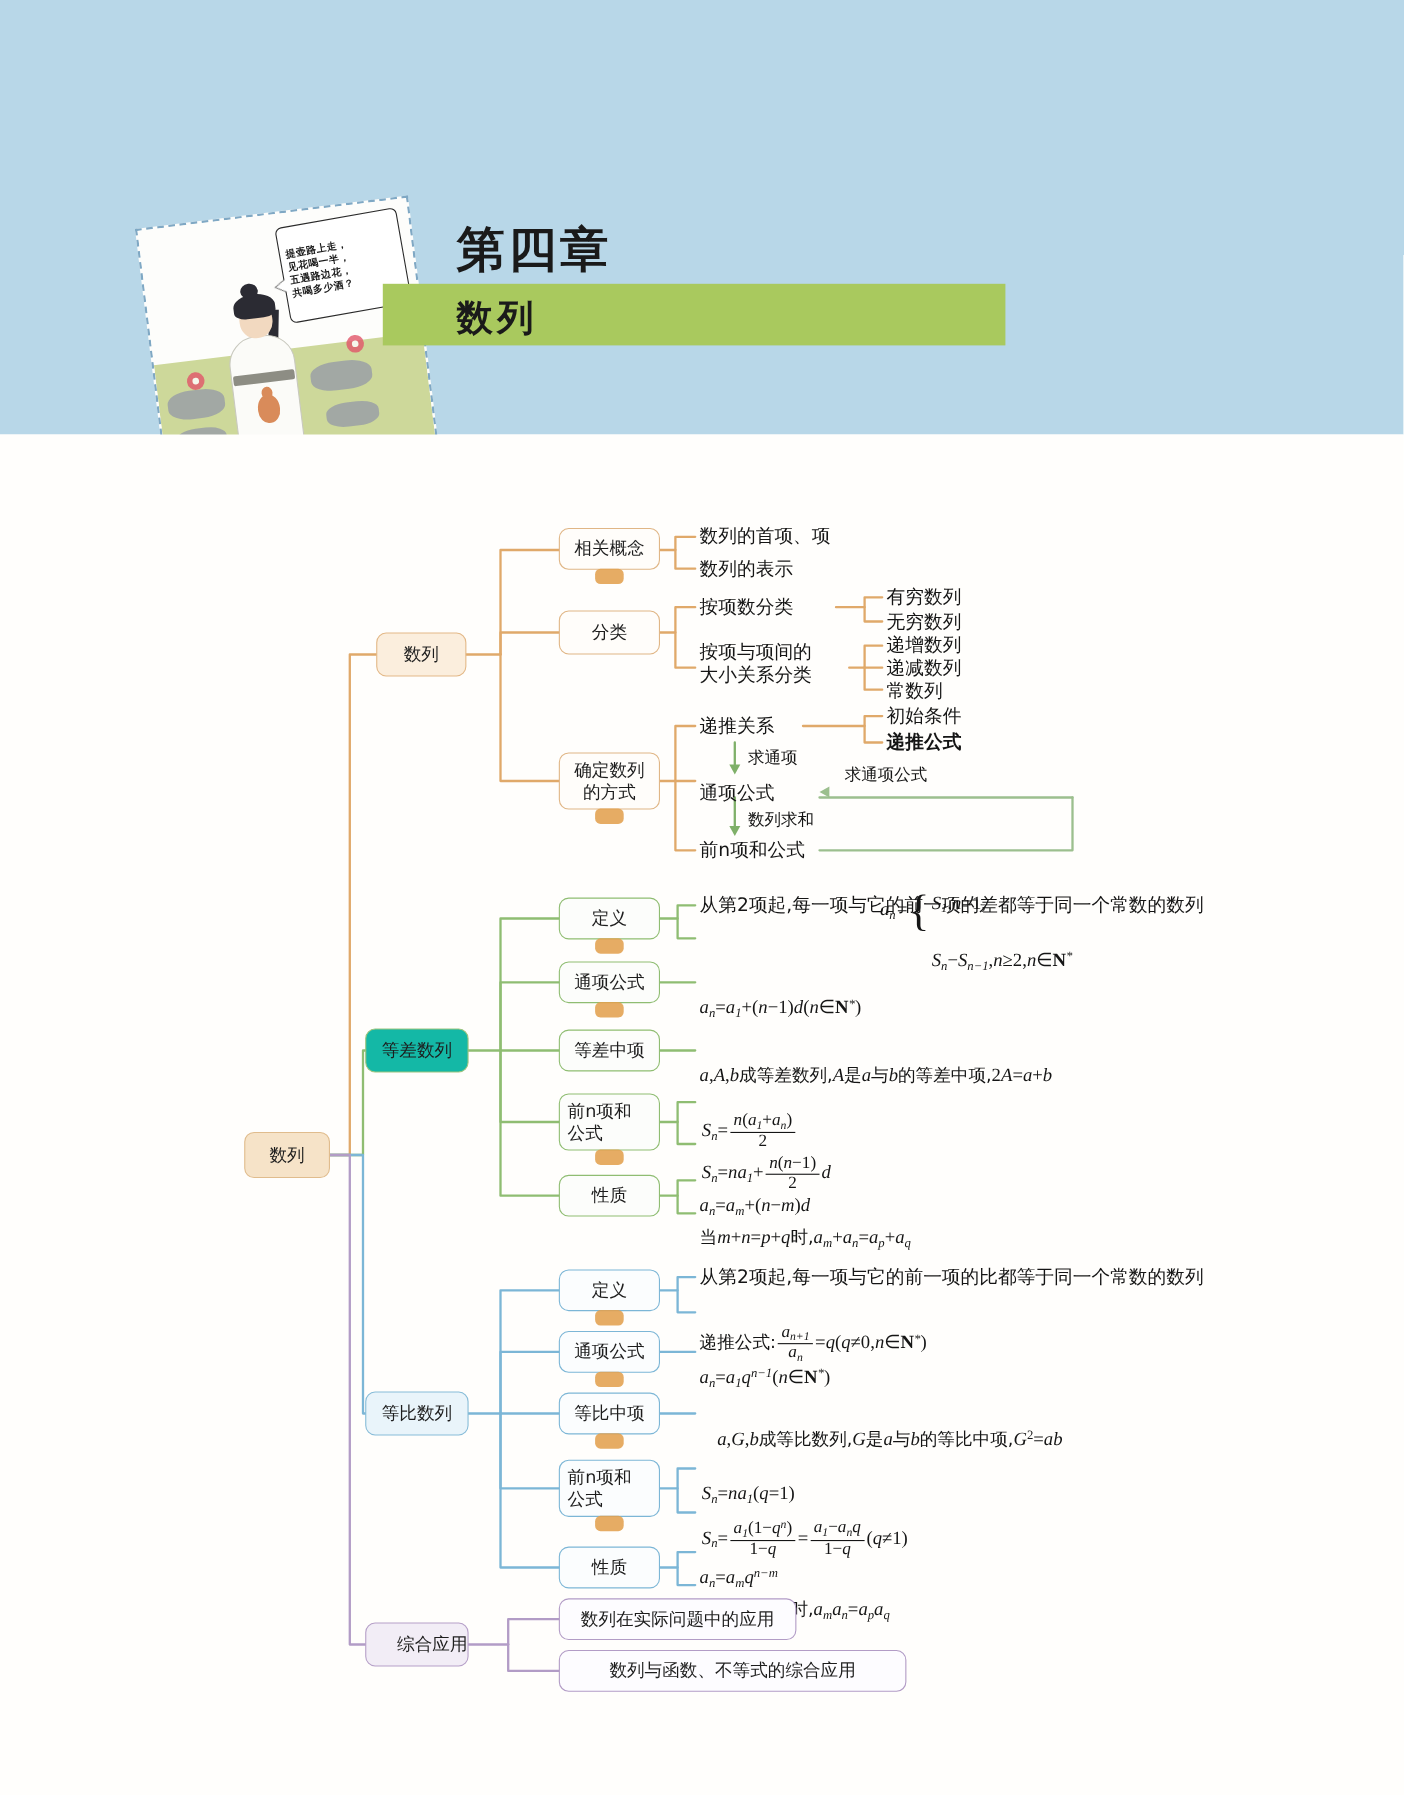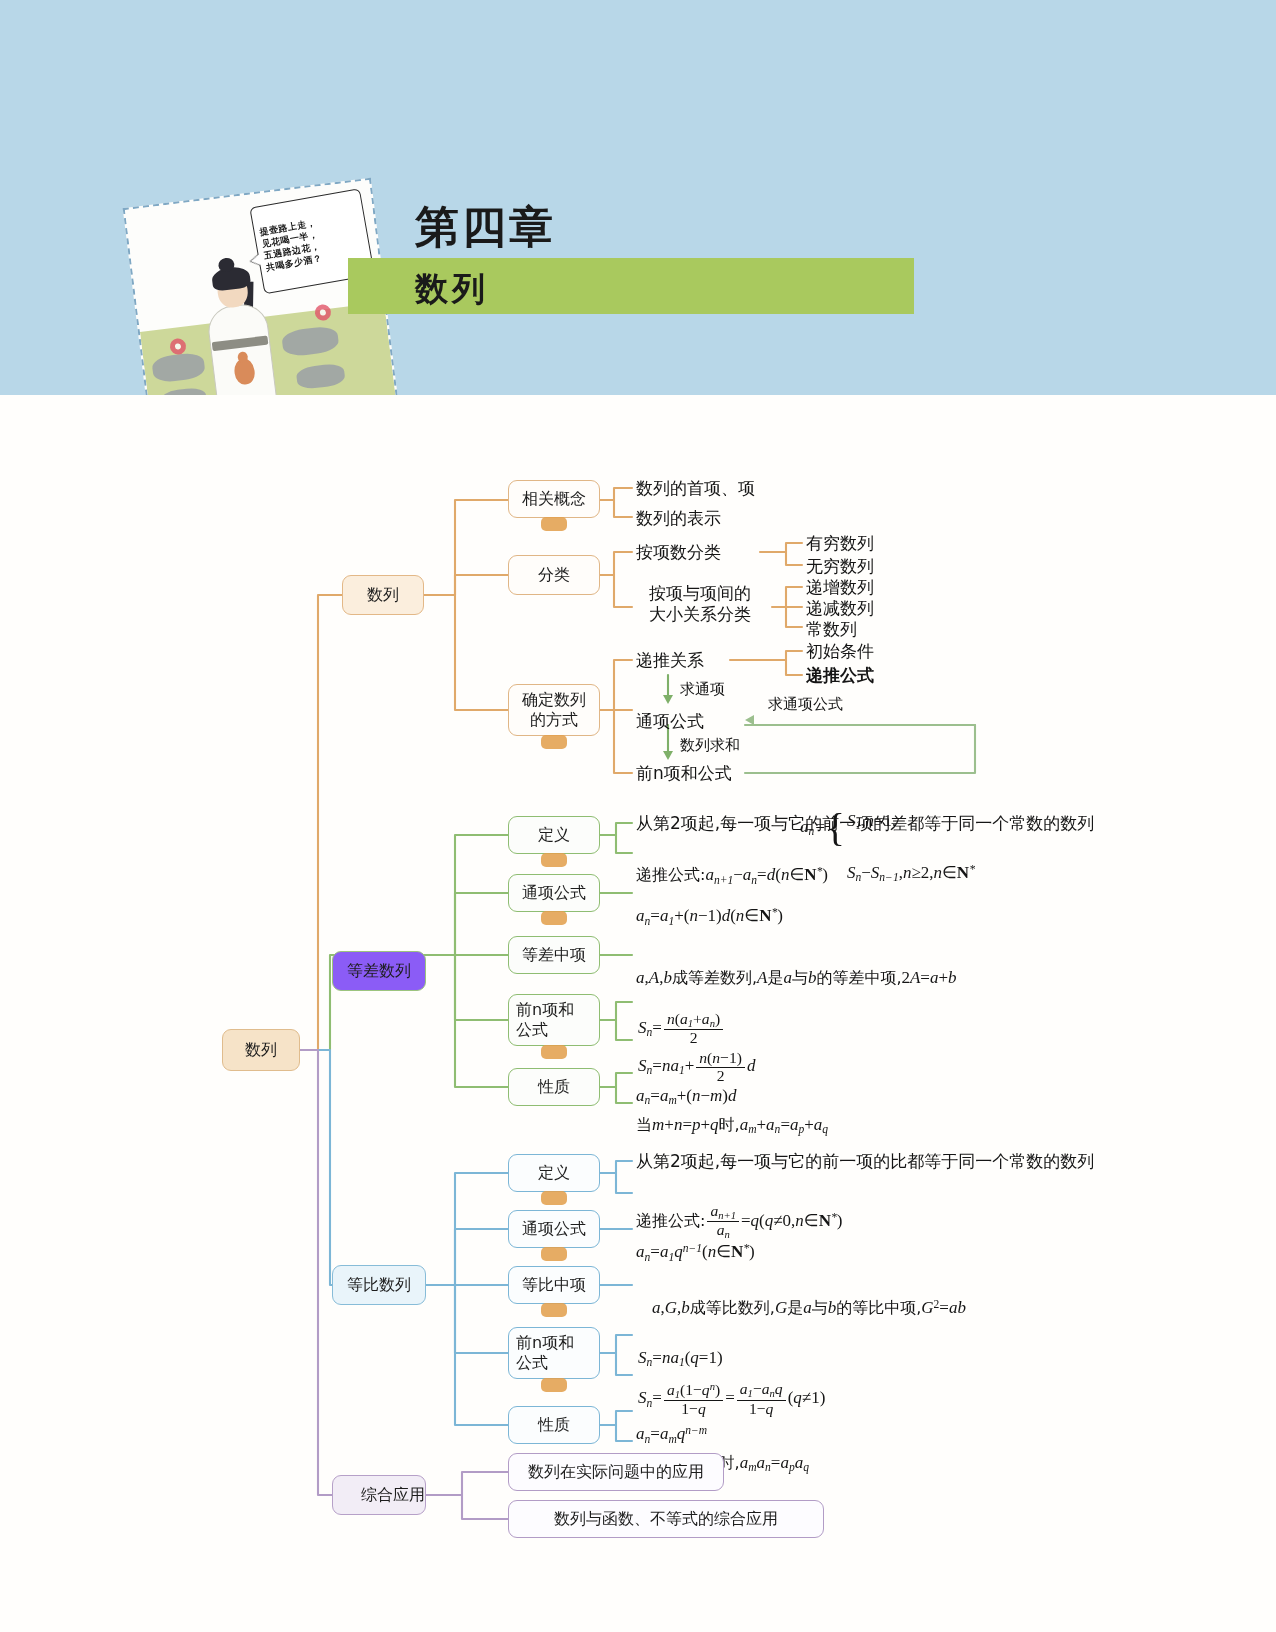--- a/index.html
+++ b/index.html
@@ -310,7 +310,7 @@
 <div class="leaf" style="left:636px; top:112px;">数列的表示</div>
 
 <div class="leaf" style="left:636px; top:146px;">按项数分类</div>
-<div class="leaf" style="left:636px; top:188px; line-height:1.25;margin-left:13px;">按项与项间的
+<div class="leaf" style="left:636px; top:188px; line-height:1.25;">按项与项间的
 大小关系分类</div>
 
 <div class="leaf" style="left:806px; top:137px;">有穷数列</div>

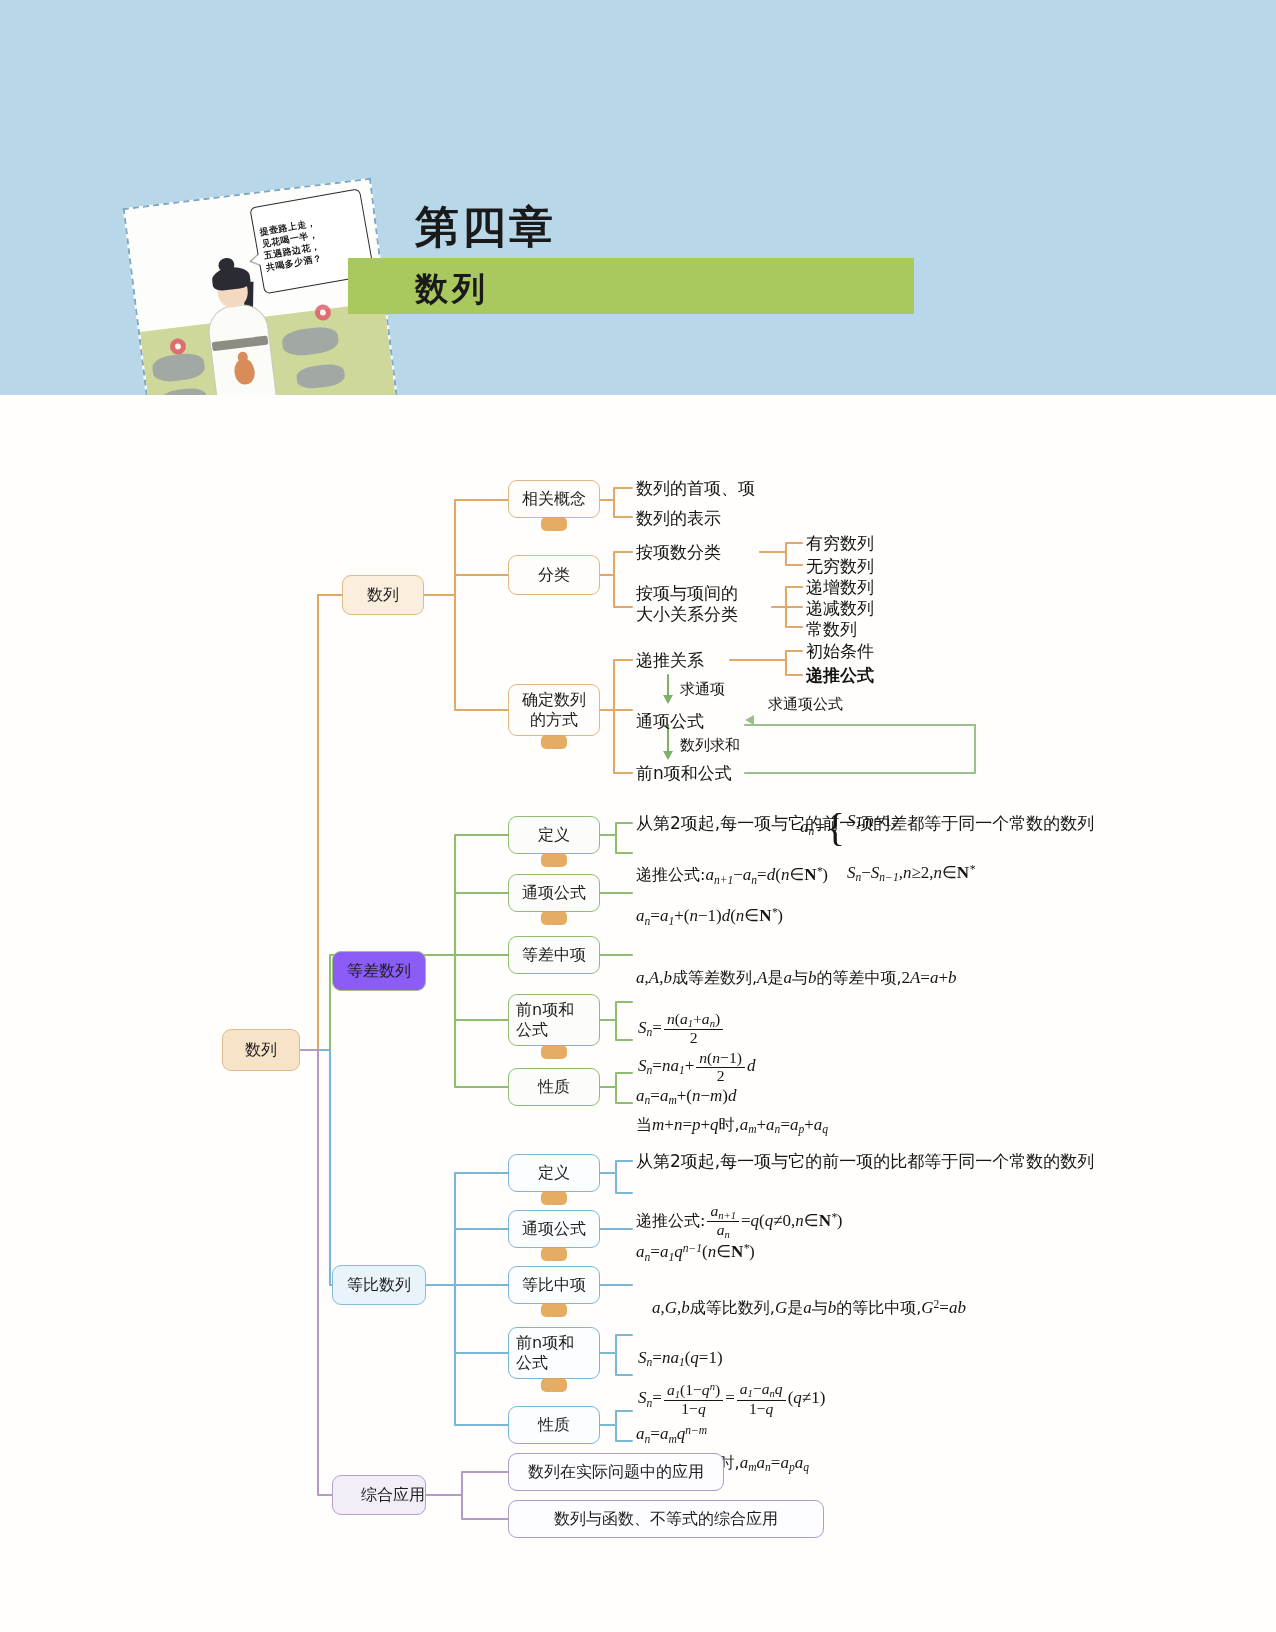--- a/index.html
+++ b/index.html
@@ -361,9 +361,6 @@
 </div>
 
 <div class="leaf" style="left:636px; top:417px;">从第2项起,每一项与它的前一项的差都等于同一个常数的数列</div>
-<div class="leaf serifmath" style="left:636px; top:447px;">
-  <span class="cn">递推公式:</span>a<span class="sub">n+1</span><span class="up">−</span>a<span class="sub">n</span><span class="up">=</span>d<span class="up">(</span>n<span class="up">∈</span><span class="bb">N</span><span class="sup">*</span><span class="up">)</span>
-</div>
 <div class="leaf serifmath" style="left:636px; top:488px;">
   a<span class="sub">n</span><span class="up">=</span>a<span class="sub">1</span><span class="up">+(</span>n<span class="up">−1)</span>d<span class="up">(</span>n<span class="up">∈</span><span class="bb">N</span><span class="sup">*</span><span class="up">)</span>
 </div>

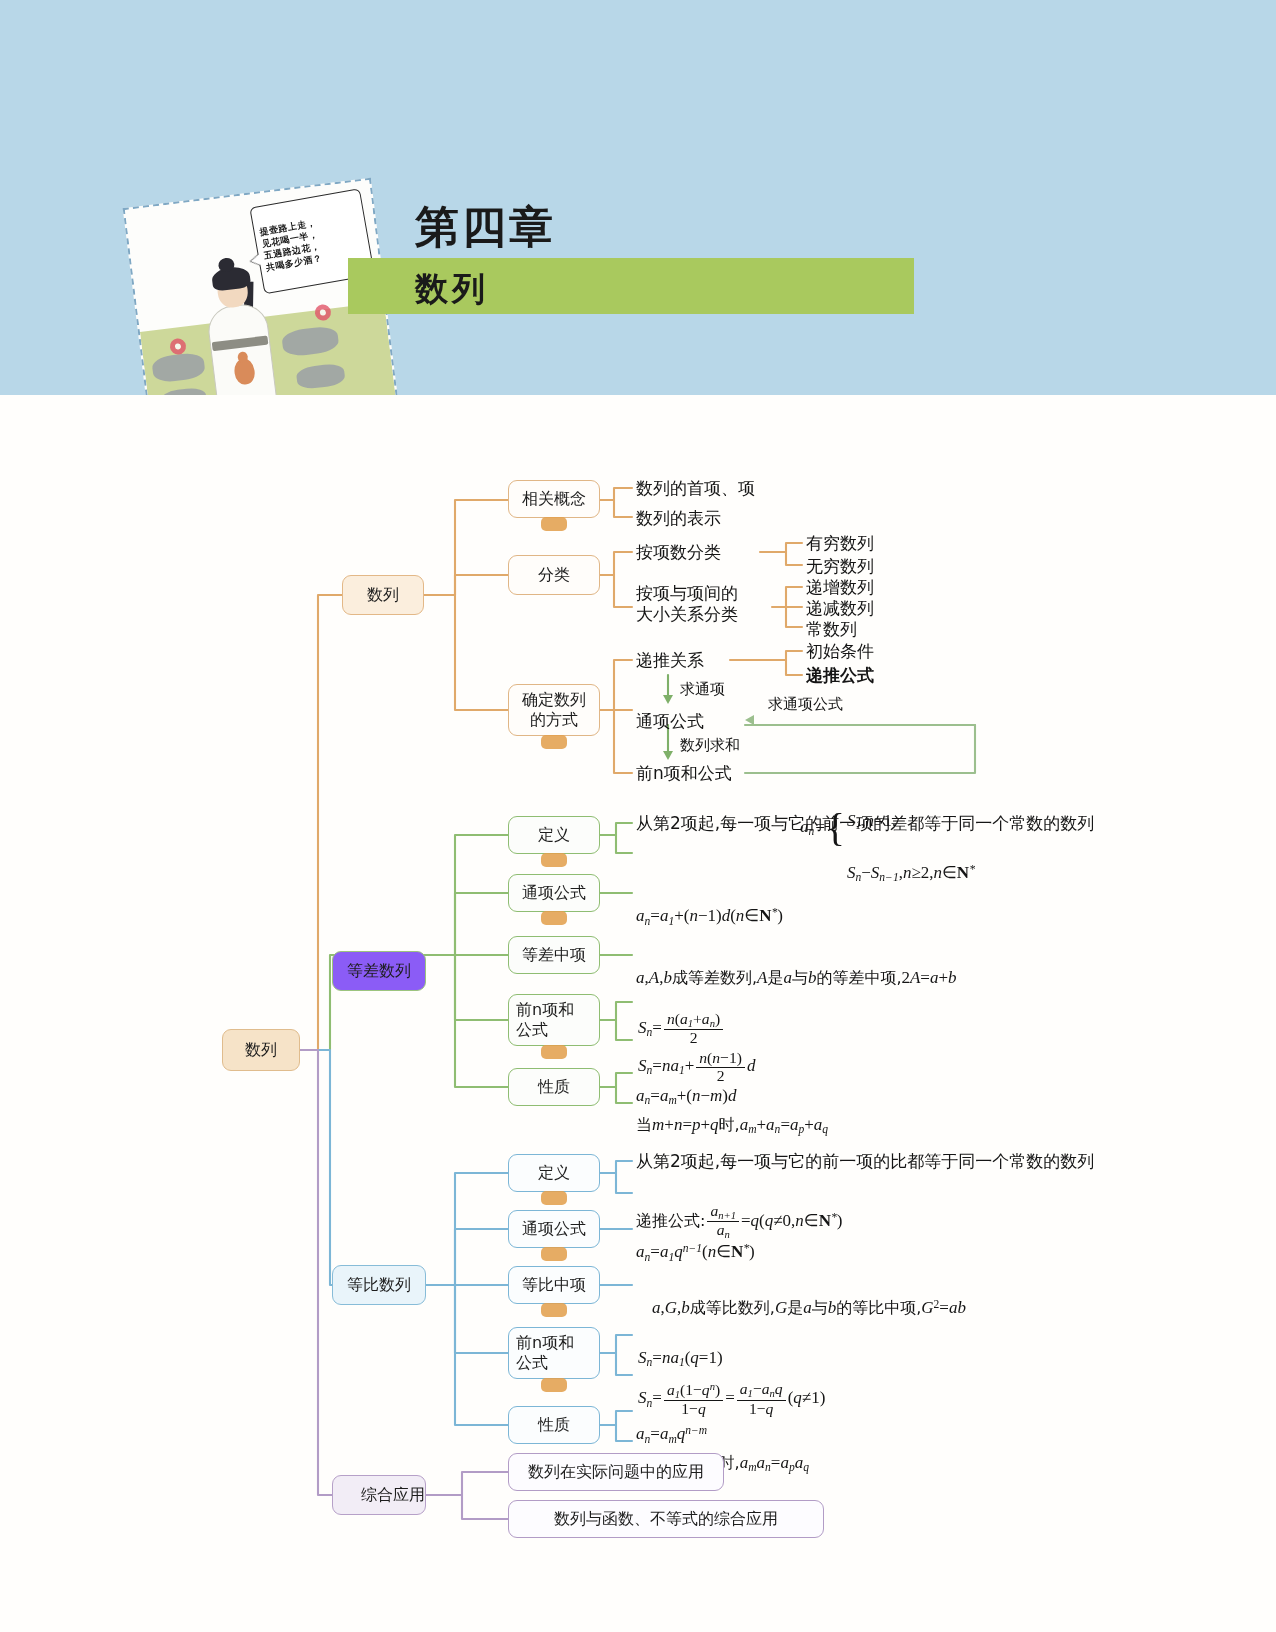--- a/index.html
+++ b/index.html
@@ -106,7 +106,7 @@
   }
   .node.root { background:#f6e3c8; border:1px solid #e0bc8d; }
   .node.lvl1-orange { background:#fbeedd; border:1px solid #e3b887; }
-  .node.lvl1-green  { background:#8b5cf6; border:1px solid #9cc47e;margin-top:16px; }
+  .node.lvl1-green  { background:#14b8a6; border:1px solid #9cc47e; }
   .node.lvl1-blue   { background:#e9f4fa; border:1px solid #87bcd8; }
   .node.lvl1-purple { background:#f2edf6; border:1px solid #b6a0c8;justify-content:flex-end; }
   .node.box-orange  { background:#fffdfa; border:1.4px solid #e0b686; }

